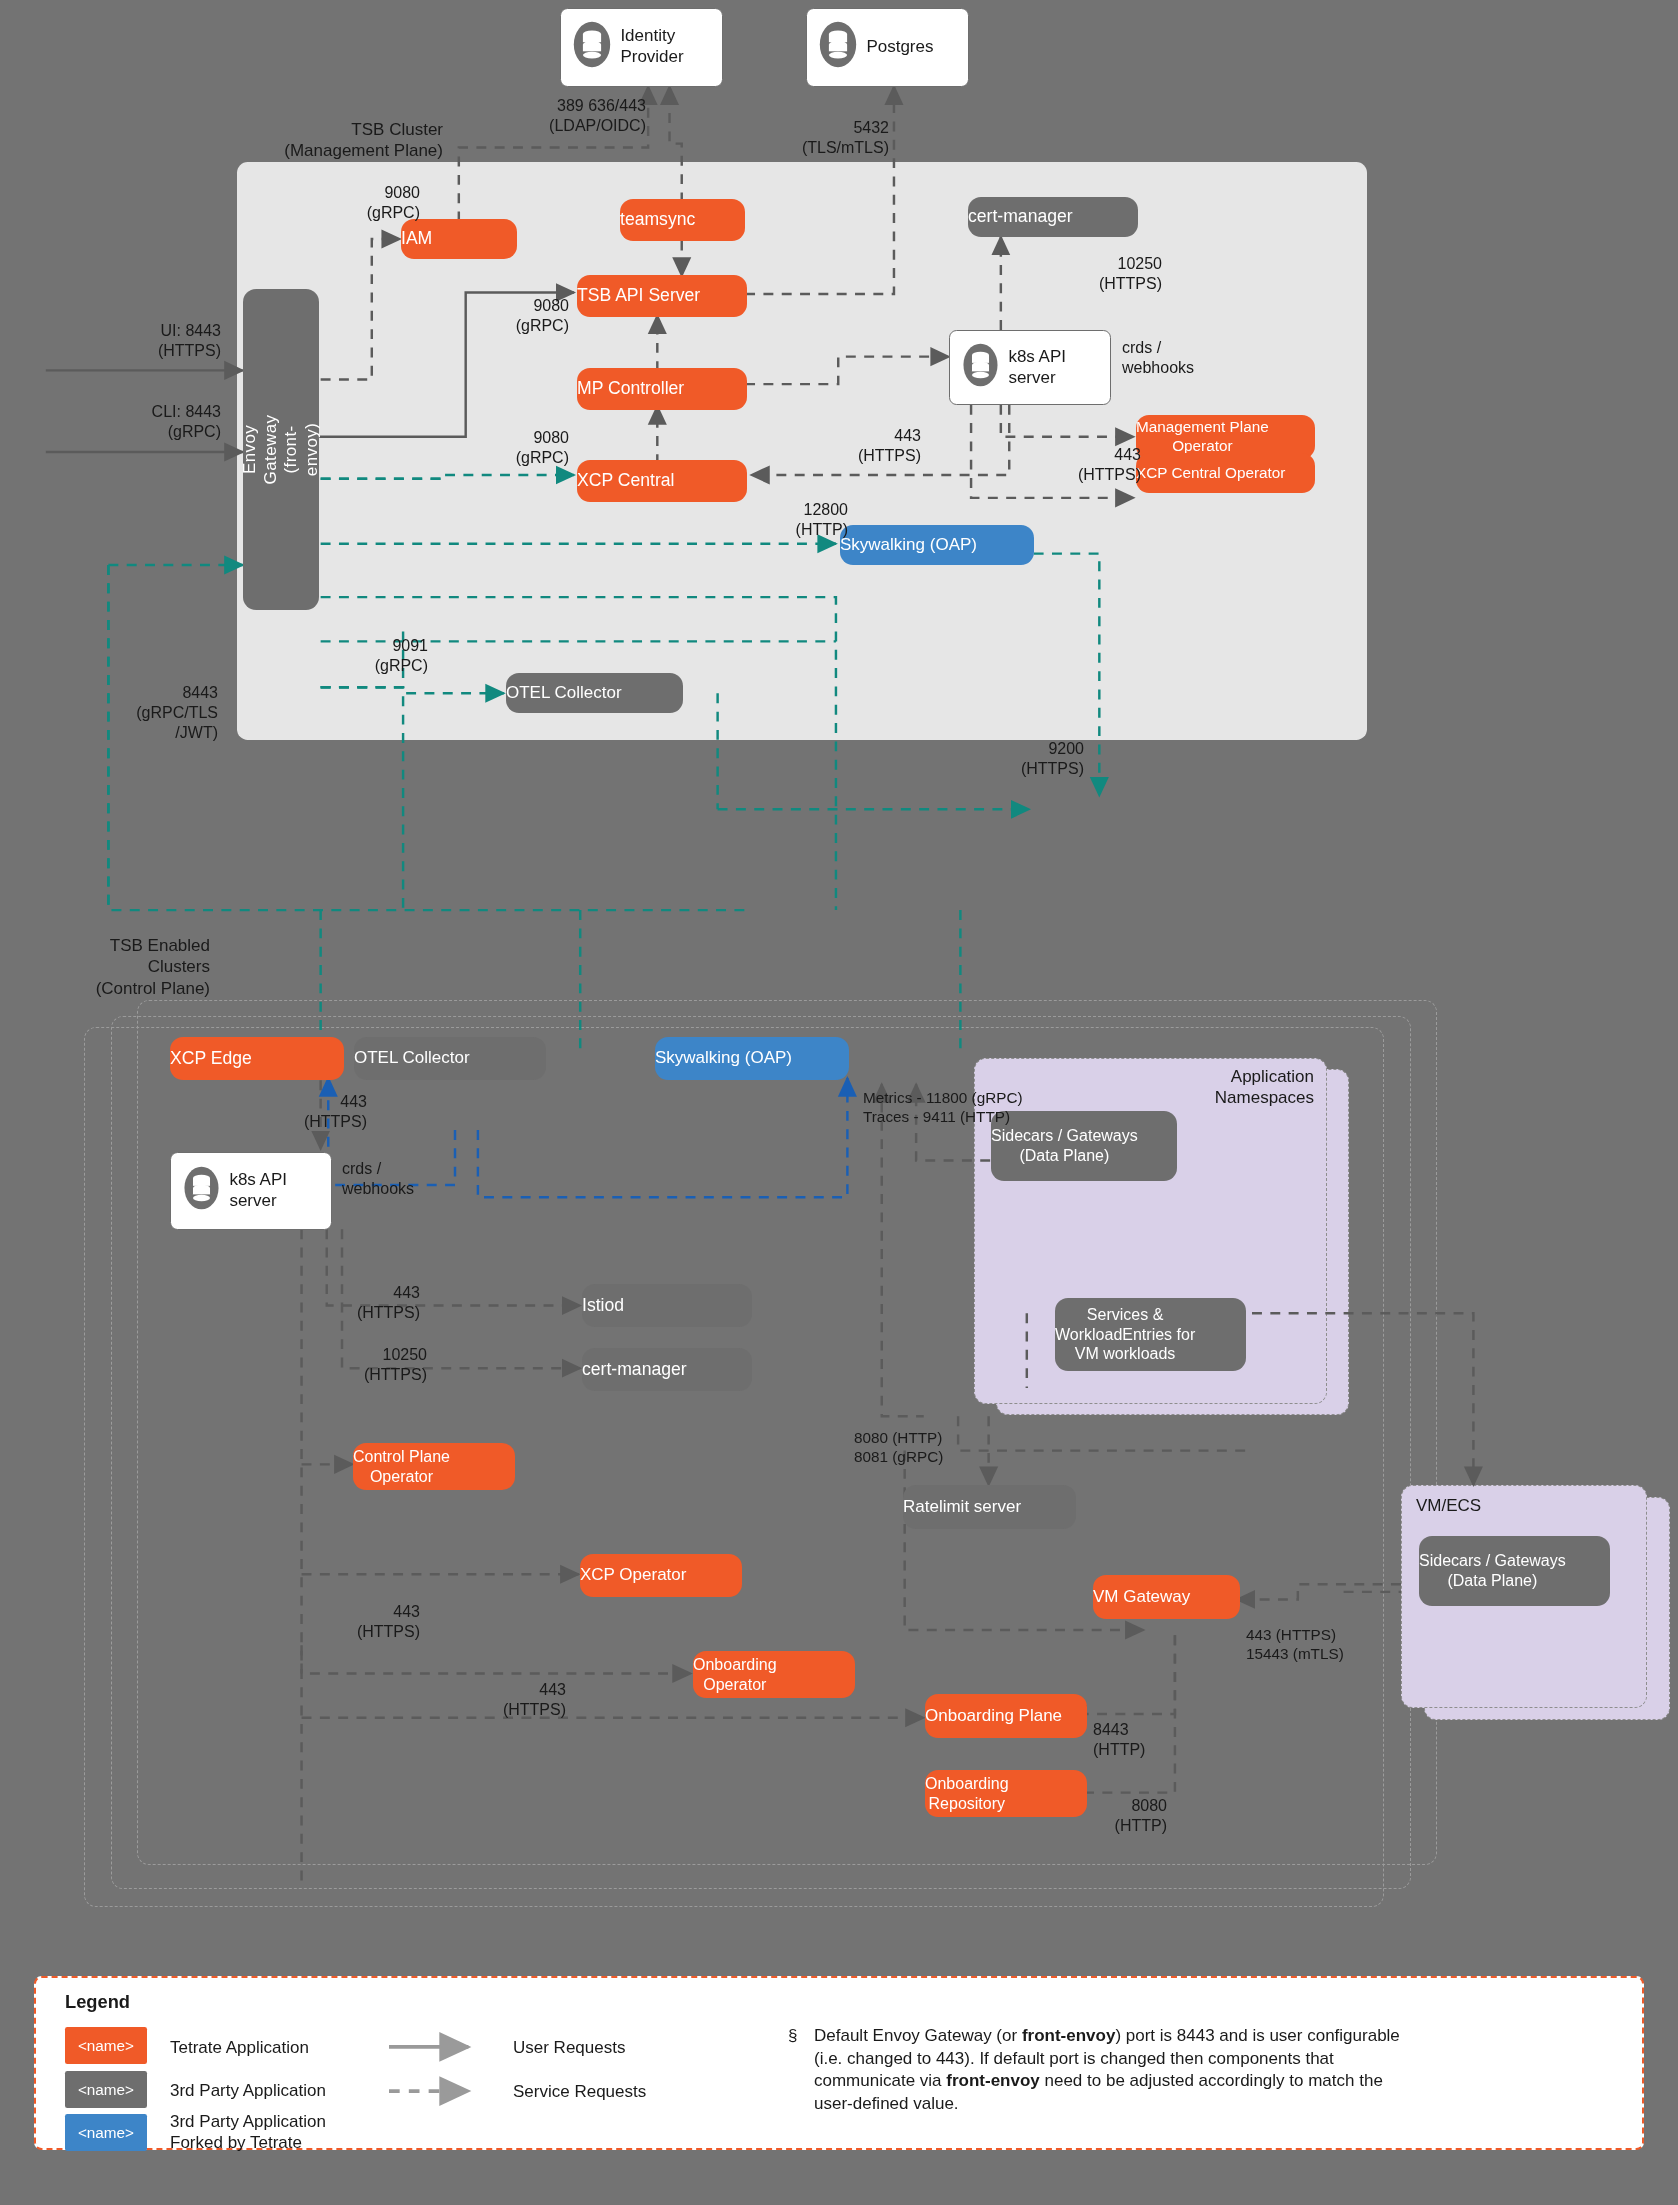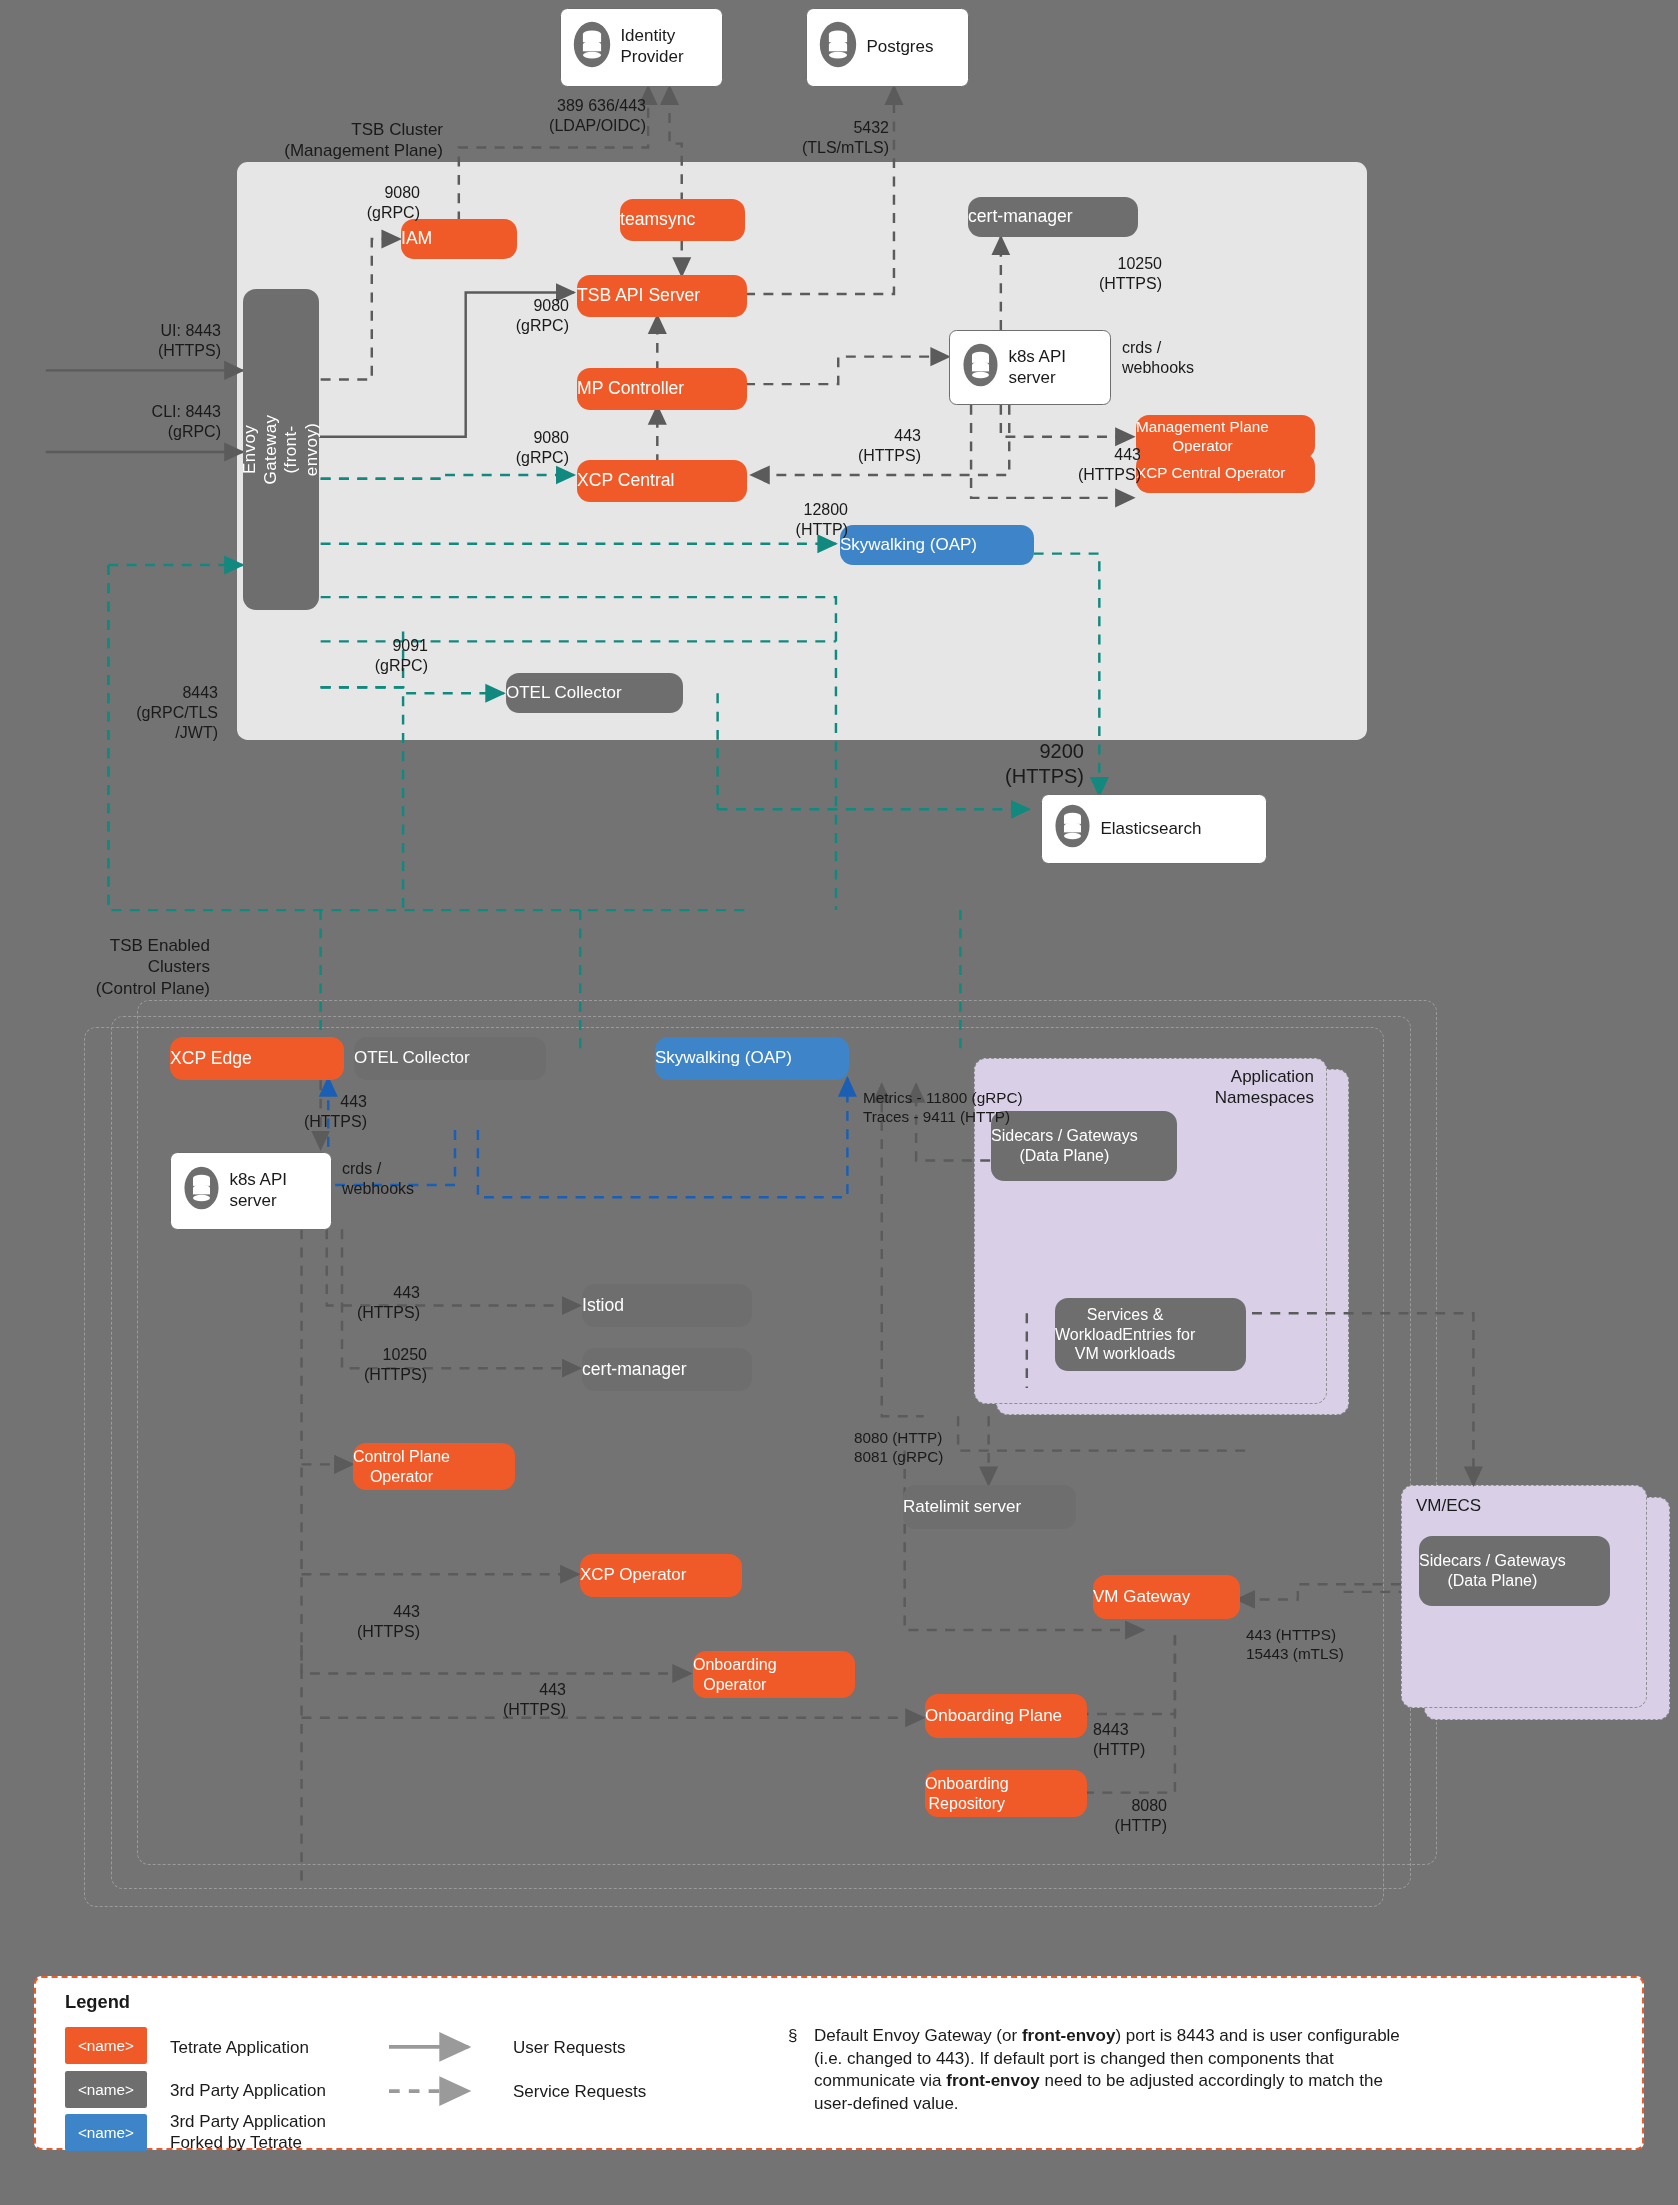--- a/index.html
+++ b/index.html
@@ -327,7 +327,7 @@
 (HTTP)</div>
   <div class="lbl" style="left:313px;top:636px;width:115px;font-size:16px;">9091
 (gRPC)</div>
-  <div class="lbl" style="left:962px;top:739px;width:122px;font-size:20px;">9200
+  <div class="lbl" style="left:962px;top:739px;width:122px;font-size:16px;">9200
 (HTTPS)</div>
   <div class="lbl" style="left:73px;top:683px;width:145px;font-size:16px;">8443
 (gRPC/TLS

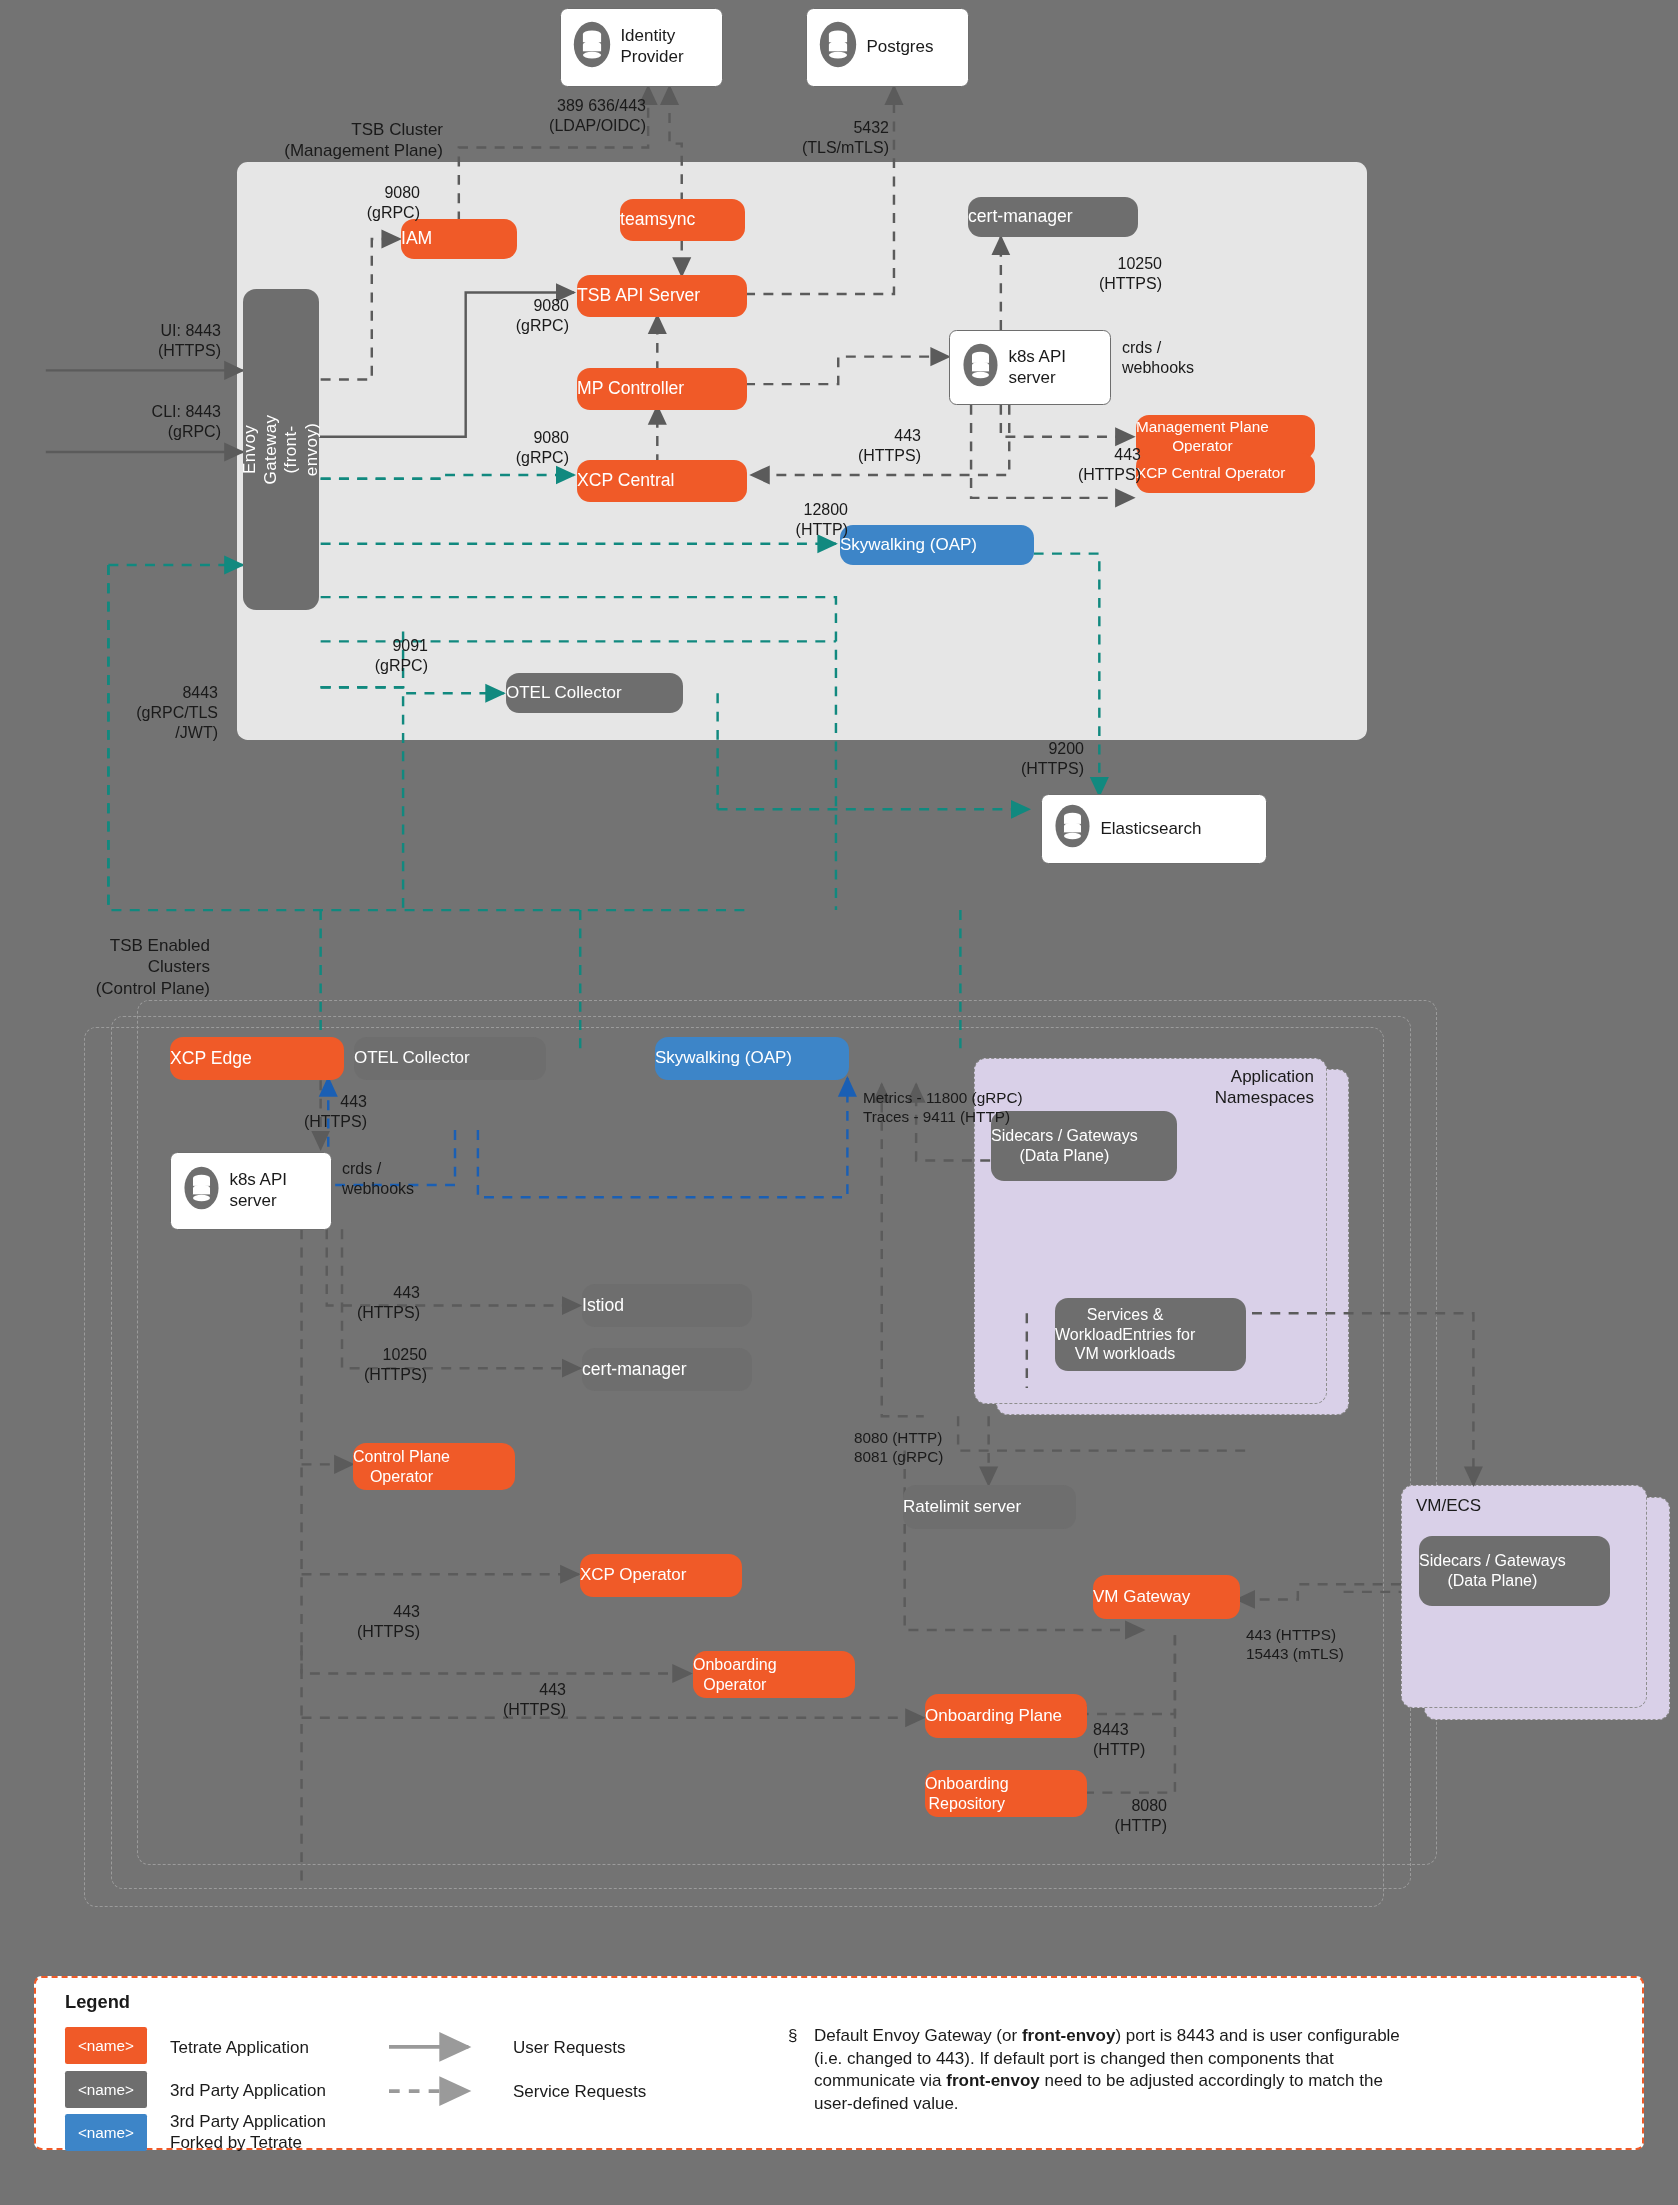--- a/index.html
+++ b/index.html
@@ -210,25 +210,6 @@
     <span class="dblabel">Postgres</span>
   </div>
 
-  <div class="node db" style="left:1041px;top:794px;width:226px;height:70px;font-size:17px;">
-    <span class="dbicon">
-      <svg width="37" height="44" viewBox="0 0 50 62">
-          <ellipse cx="25" cy="31" rx="24" ry="30" fill="#6e6e6e"></ellipse>
-      <g fill="#fff">
-            <ellipse cx="25" cy="17" rx="12" ry="4.6"></ellipse>
-            <rect x="13" y="17" width="24" height="11"></rect>
-      <ellipse cx="25" cy="28" rx="12" ry="4.6"></ellipse>
-            <rect x="13" y="28" width="24" height="11" fill="#6e6e6e"></rect>
-      <ellipse cx="25" cy="31" rx="12" ry="4.6"></ellipse>
-            <rect x="13" y="31" width="24" height="9"></rect>
-      <ellipse cx="25" cy="40" rx="12" ry="4.6"></ellipse>
-            <rect x="13" y="40" width="24" height="6" fill="#6e6e6e"></rect>
-      <ellipse cx="25" cy="45" rx="12" ry="4.6"></ellipse>
-          </g>
-        </svg>
-    </span>
-    <span class="dblabel">Elasticsearch</span>
-  </div>
 
   <div class="lbl" style="left:229px;top:119px;width:214px;font-size:17px;">TSB Cluster
 (Management Plane)</div>

